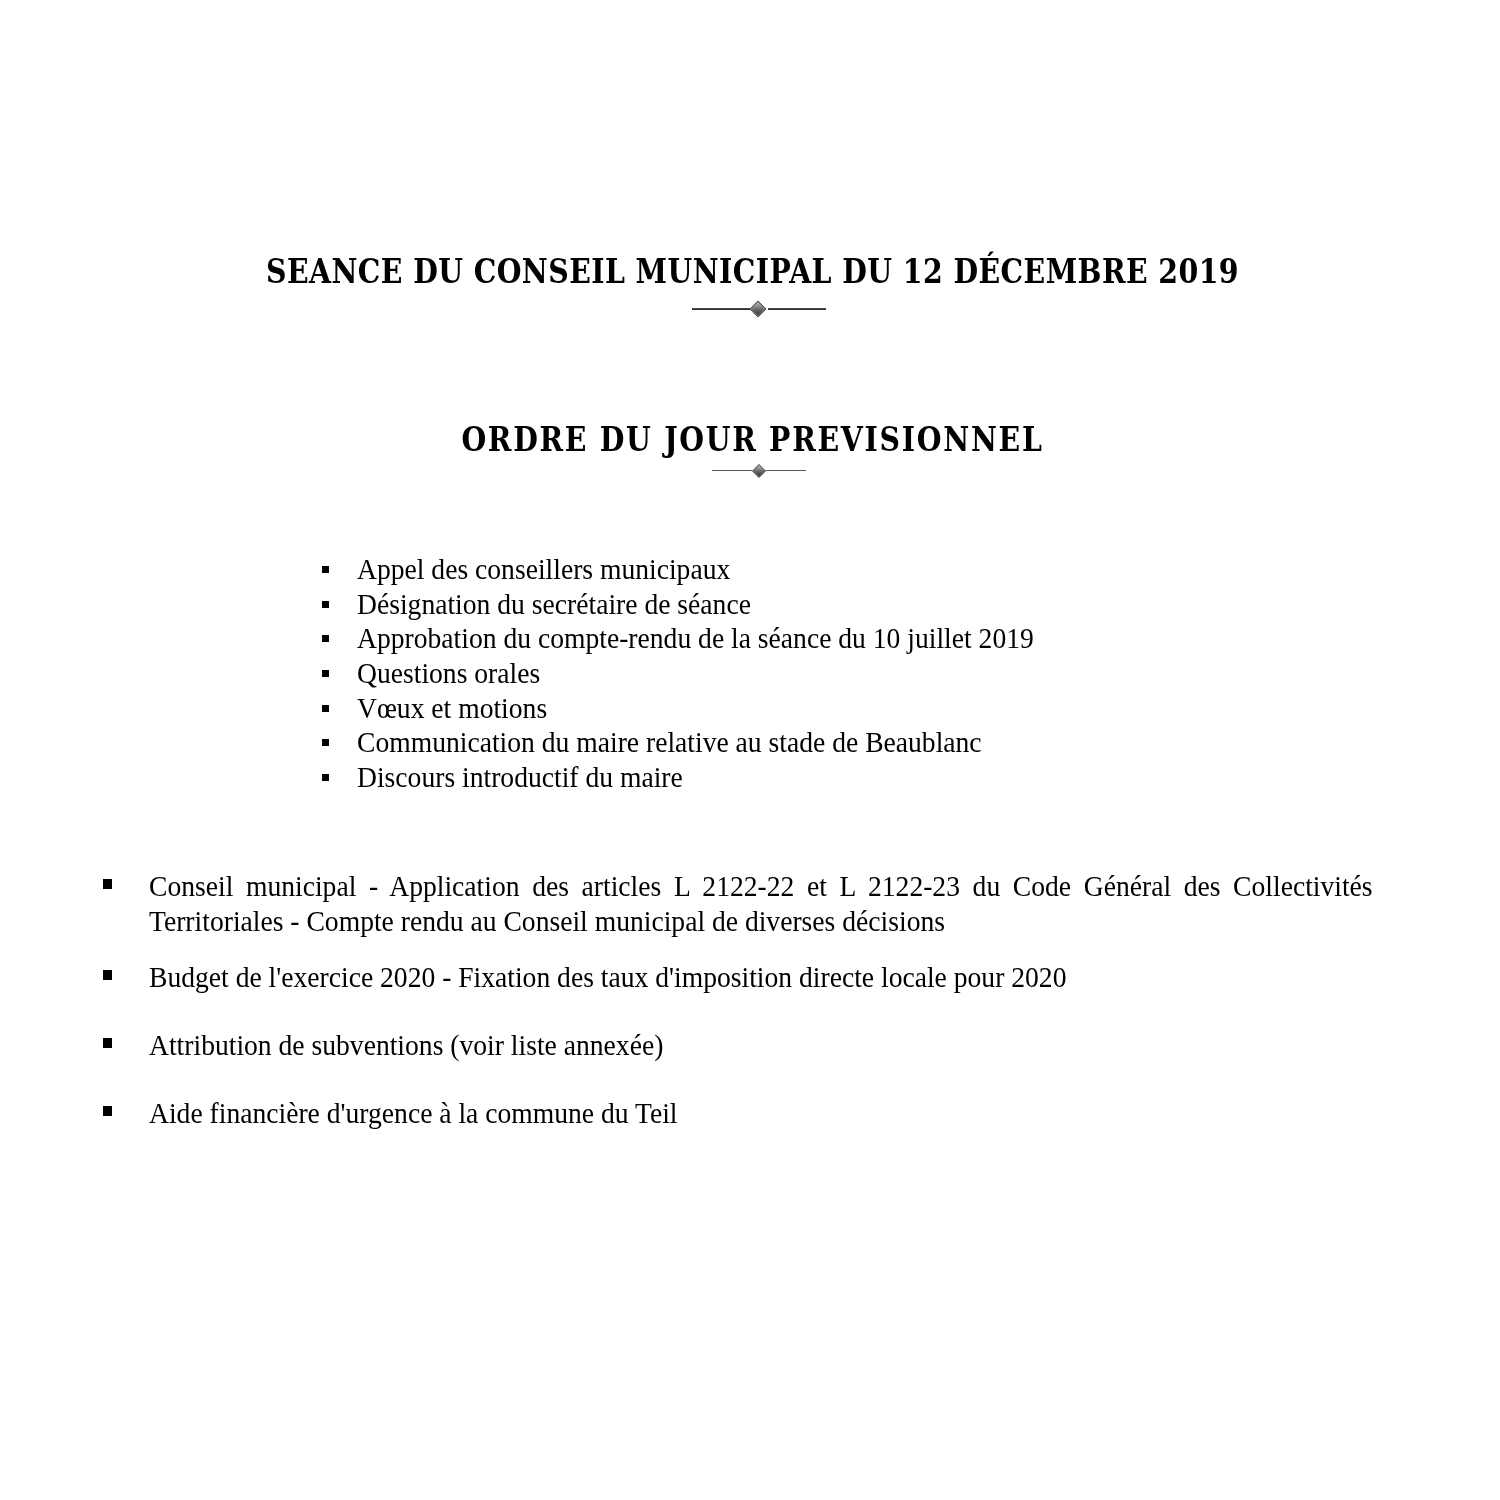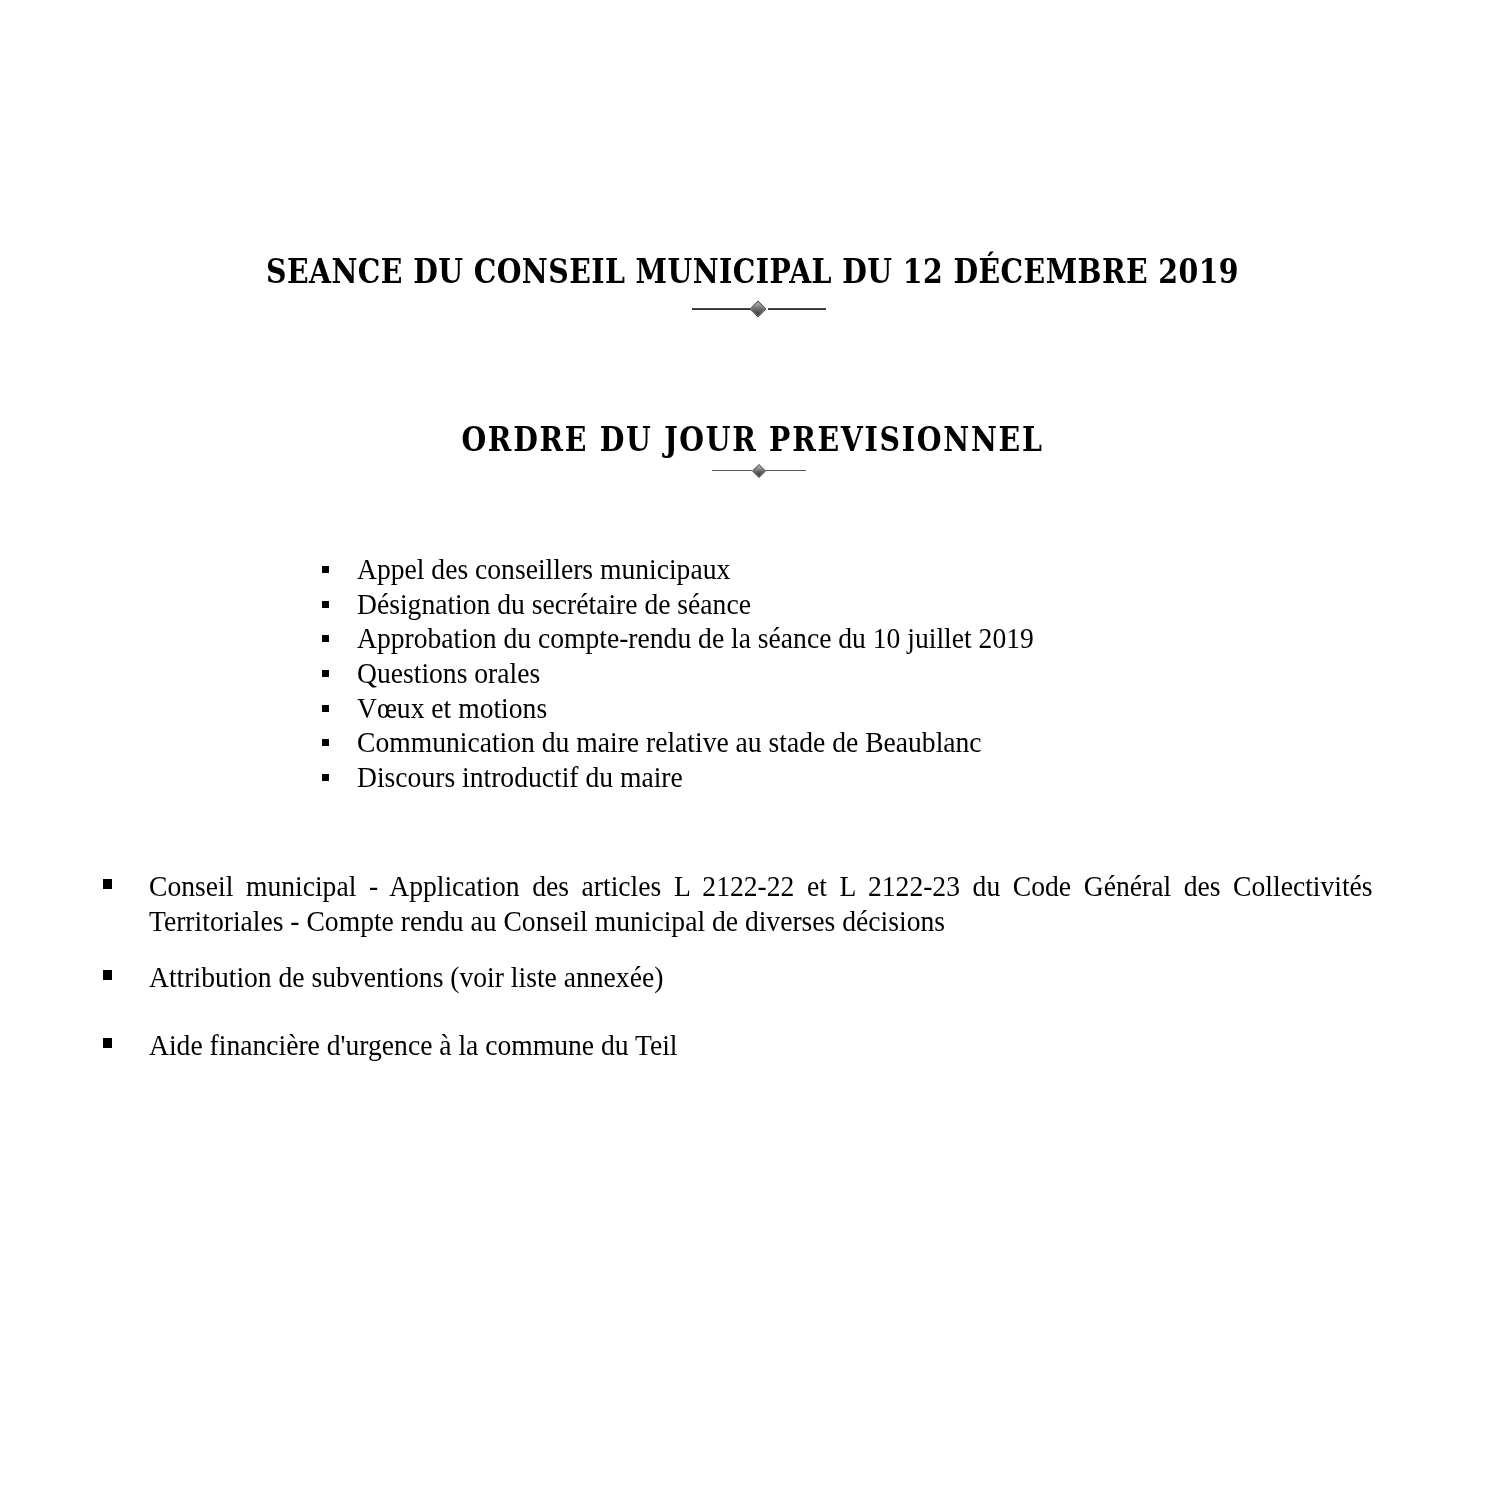--- a/index.html
+++ b/index.html
@@ -197,6 +197,10 @@
       </li>
     <li class="agenda-item single" style="margin-bottom:33px">
         <span class="bullet"></span>
+        <span class="text">Budget de l'exercice 2020 - Fixation des taux d'imposition directe locale pour 2020</span>
+      </li>
+    <li class="agenda-item single" style="margin-bottom:33px">
+        <span class="bullet"></span>
         <span class="text">Attribution de subventions (voir liste annexée)</span>
       </li>
     <li class="agenda-item single" style="margin-bottom:33px">

